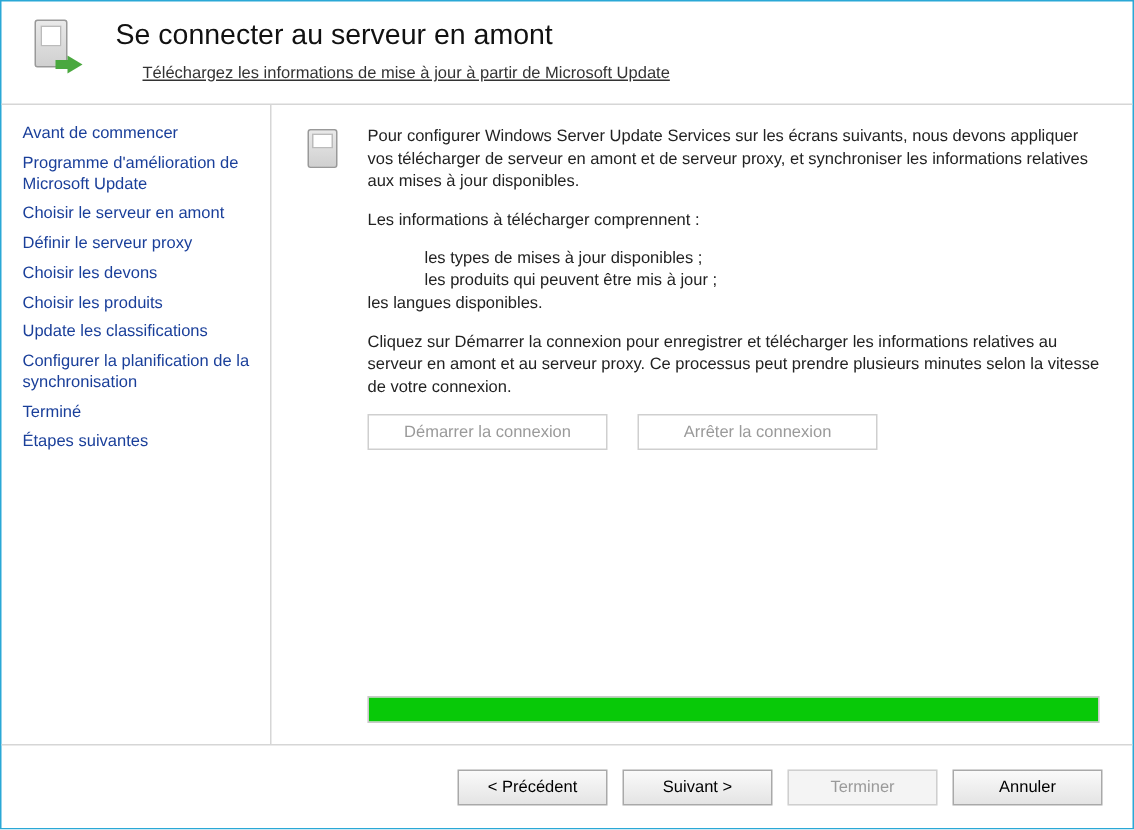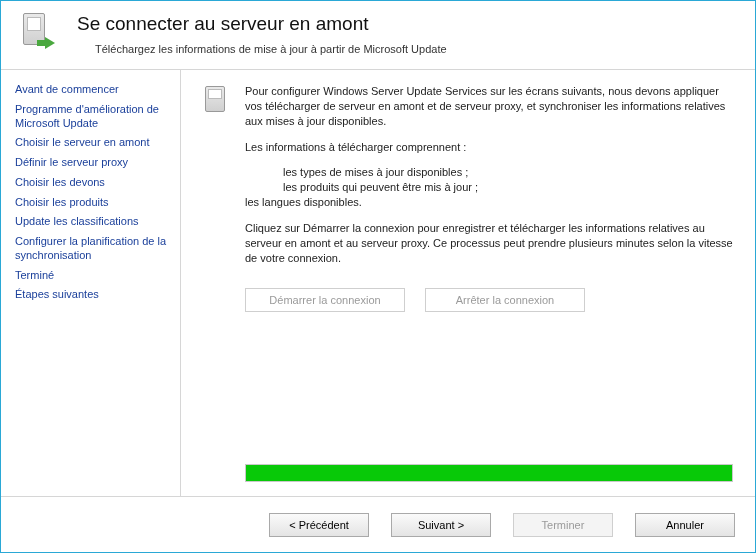--- a/index.html
+++ b/index.html
@@ -18,7 +18,7 @@
     .header-icon .arrow { width: 0; height: 0; border-top: 6px solid transparent; border-bottom: 6px solid transparent; border-left: 10px solid #4aa83f; position: absolute; bottom: 4px; right: 4px; }
     .header-icon .arrow::before { content: ""; position: absolute; left: -18px; top: -3px; width: 10px; height: 6px; background: #4aa83f; }
     .header-text h2 { font-size: 19px; font-weight: 400; color: #111; margin-bottom: 8px; }
-    .header-text p { font-size: 11px; color: #333; margin-left: 18px; }
+    .header-text p { font-size: 11px; color: #333; margin-left: 18px; text-decoration: underline; }
     .body { flex: 1; display: flex; overflow: hidden; }
     .sidebar { width: 180px; border-right: 1px solid #d6d6d6; padding: 10px 6px 10px 14px; }
     .sidebar-item { font-size: 11px; color: #1a3f9a; padding: 3px 0; line-height: 1.25; cursor: pointer; }

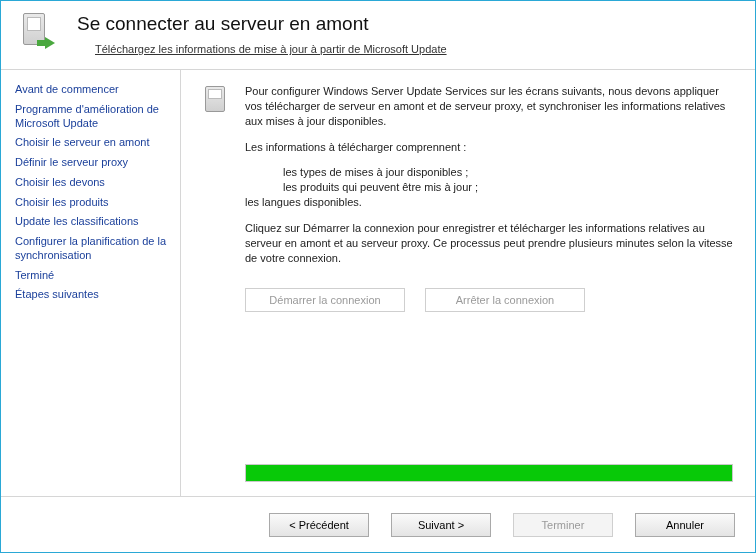--- a/index.html
+++ b/index.html
@@ -30,7 +30,7 @@
     .content-text { font-size: 11px; color: #222; flex: 1; }
     .content-text p { margin-bottom: 11px; line-height: 1.35; }
     .content-text .tight { margin-bottom: 0; margin-left: 38px; }
-    .btn-row { display: flex; gap: 20px; margin-top: 12px; margin-left: 46px; }
+    .btn-row { display: flex; gap: 20px; margin-left: 46px; }
     .flat-btn { width: 160px; height: 24px; background: #fff; border: 1px solid #cfcfcf; font-size: 11px; color: #9a9a9a; cursor: default; }
     .progress-wrap { position: absolute; left: 18px; right: 22px; bottom: 14px; margin-left: 46px; }
     .progress { height: 18px; background: #e9e9e9; border: 1px solid #c9c9c9; position: relative; overflow: hidden; }

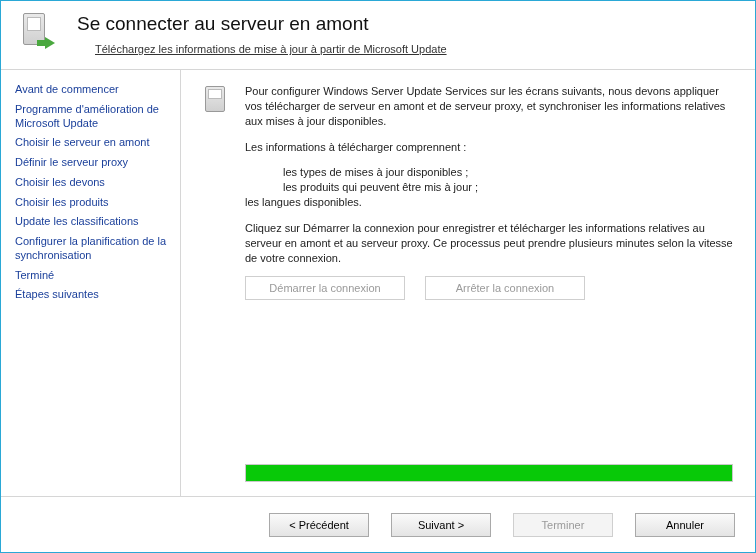--- a/index.html
+++ b/index.html
@@ -35,7 +35,7 @@
     .progress-wrap { position: absolute; left: 18px; right: 22px; bottom: 14px; margin-left: 46px; }
     .progress { height: 18px; background: #e9e9e9; border: 1px solid #c9c9c9; position: relative; overflow: hidden; }
     .progress-fill { position: absolute; inset: 0; background: #08c908; }
-    .footer { height: 56px; border-top: 1px solid #d6d6d6; display: flex; align-items: center; justify-content: flex-end; padding: 0 20px; gap: 22px; }
+    .footer { height: 56px; border-top: 1px solid #d6d6d6; display: flex; align-items: center; justify-content: flex-end; padding: 0 20px; gap: 10px; }
     .wiz-btn { width: 100px; height: 24px; font-size: 11px; border: 1px solid #a9a9a9; background: linear-gradient(#fafafa, #e4e4e4); cursor: pointer; }
     .wiz-btn:disabled { color: #9a9a9a; border-color: #cfcfcf; background: #f4f4f4; cursor: default; }
   </style>

